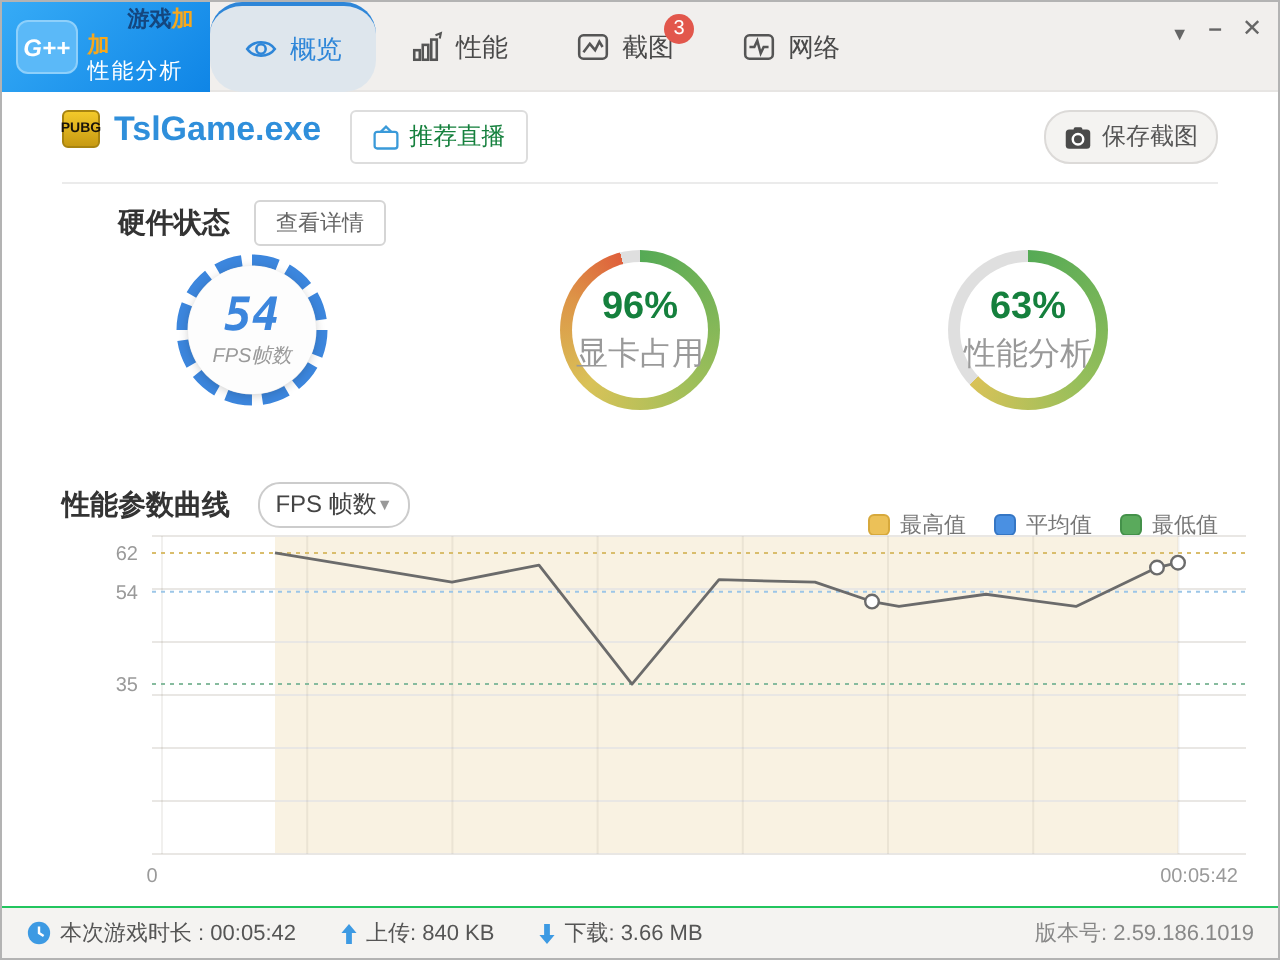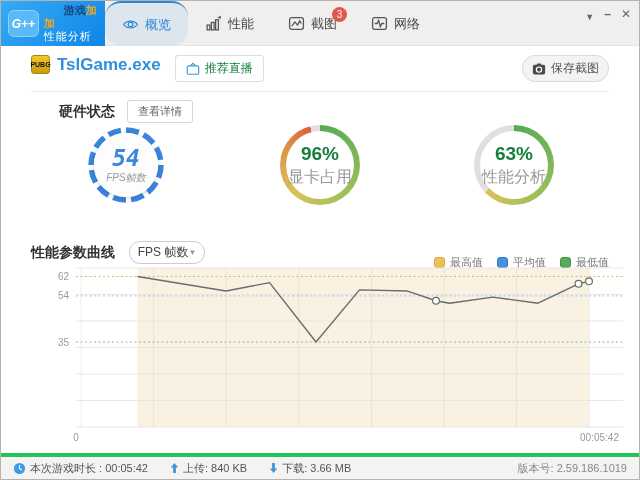--- a/index.html
+++ b/index.html
@@ -60,7 +60,7 @@
   .chart-wrap { position:absolute; top:258px; left:20px; width:620px; height:186px; }
 
   
-  .footer { position:absolute; left:0; bottom:0; width:100%; height:26px; background:#f4f3f1; border-top:4px solid #22c55e; display:flex; align-items:center; padding:0 12px; font-size:11px; color:#555;margin-top:16px; }
+  .footer { position:absolute; left:0; bottom:0; width:100%; height:26px; background:#f4f3f1; border-top:1px solid #22c55e; display:flex; align-items:center; padding:0 12px; font-size:11px; color:#555;margin-top:16px; }
   .f-item { display:flex; align-items:center; gap:4px; margin-right:22px; }
   .version { margin-left:auto; color:#888; }
   .icon { display:inline-flex; }

